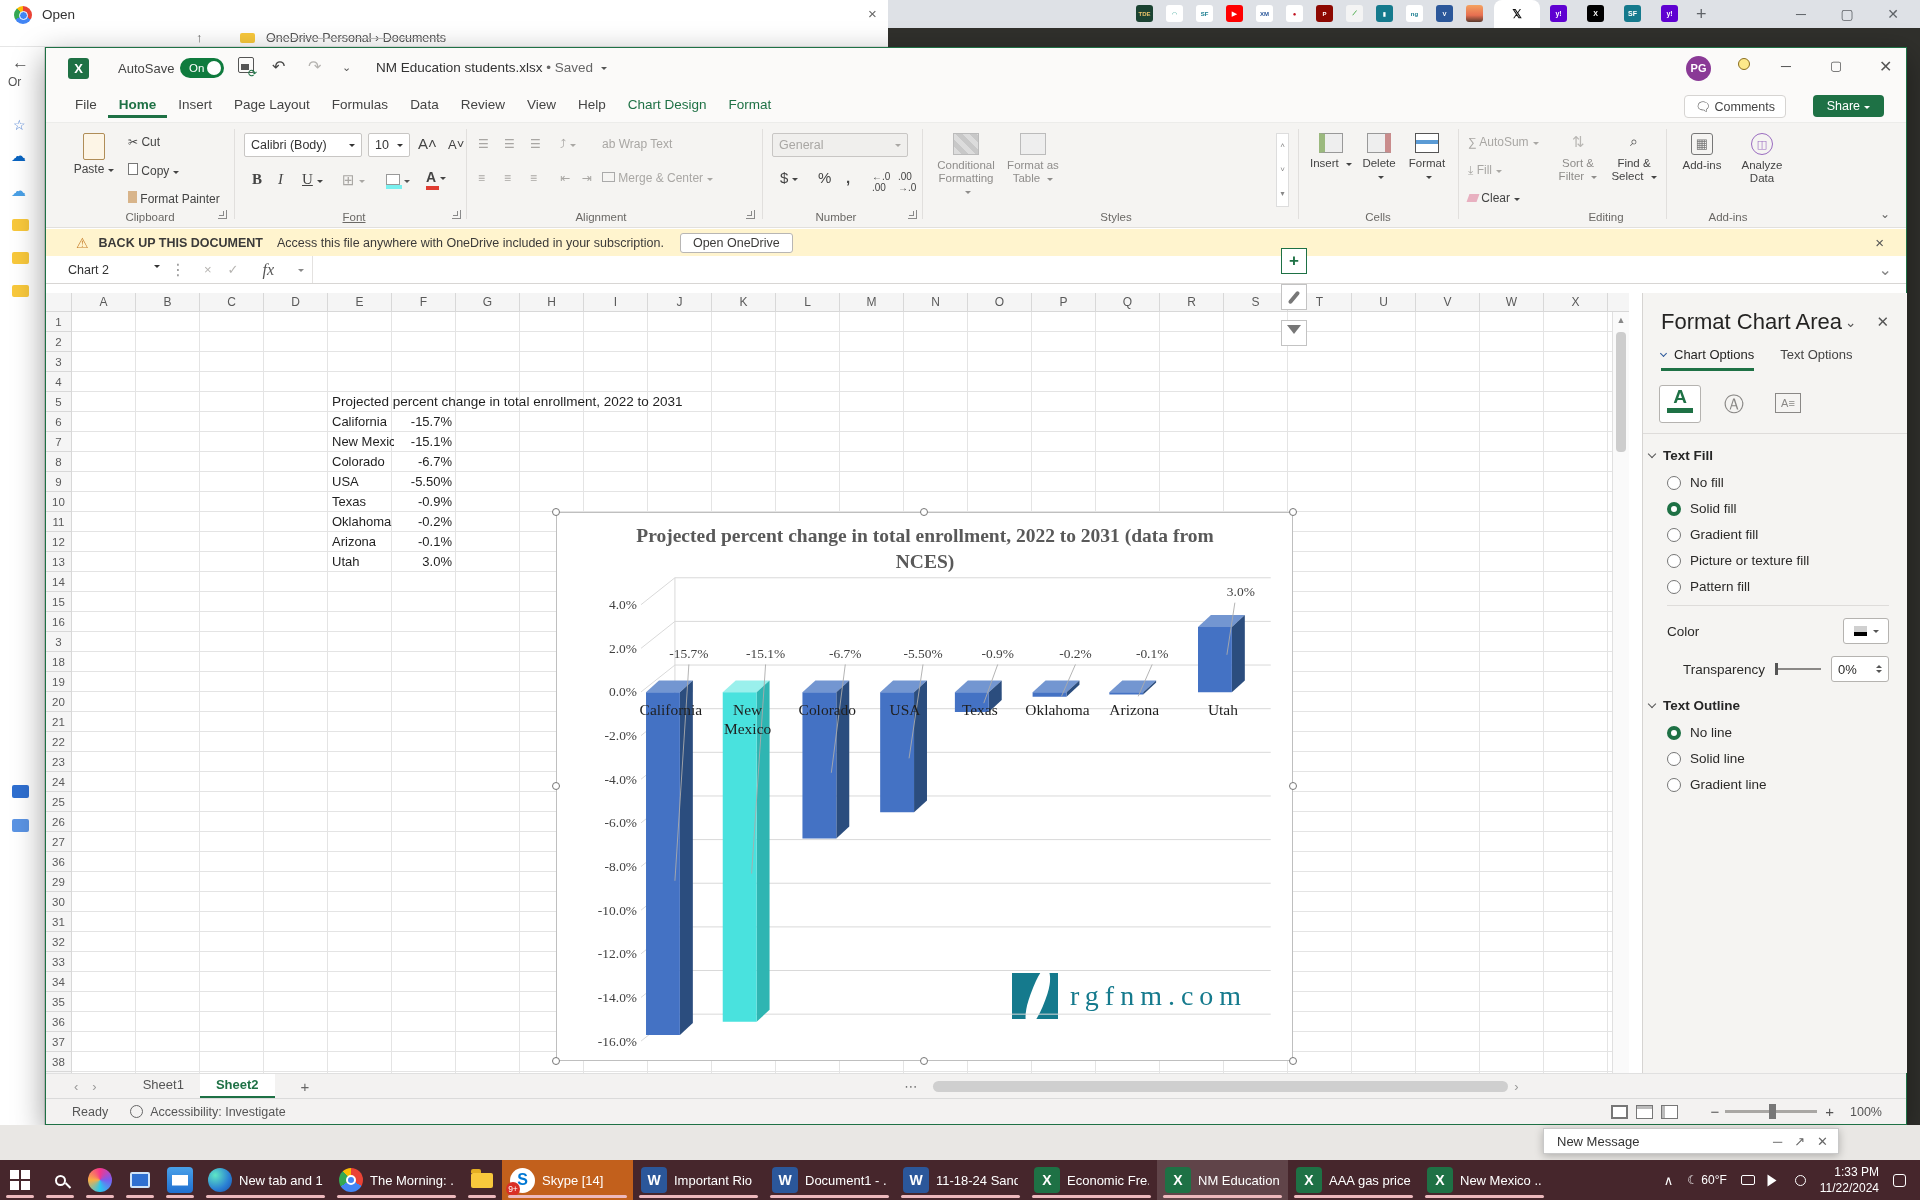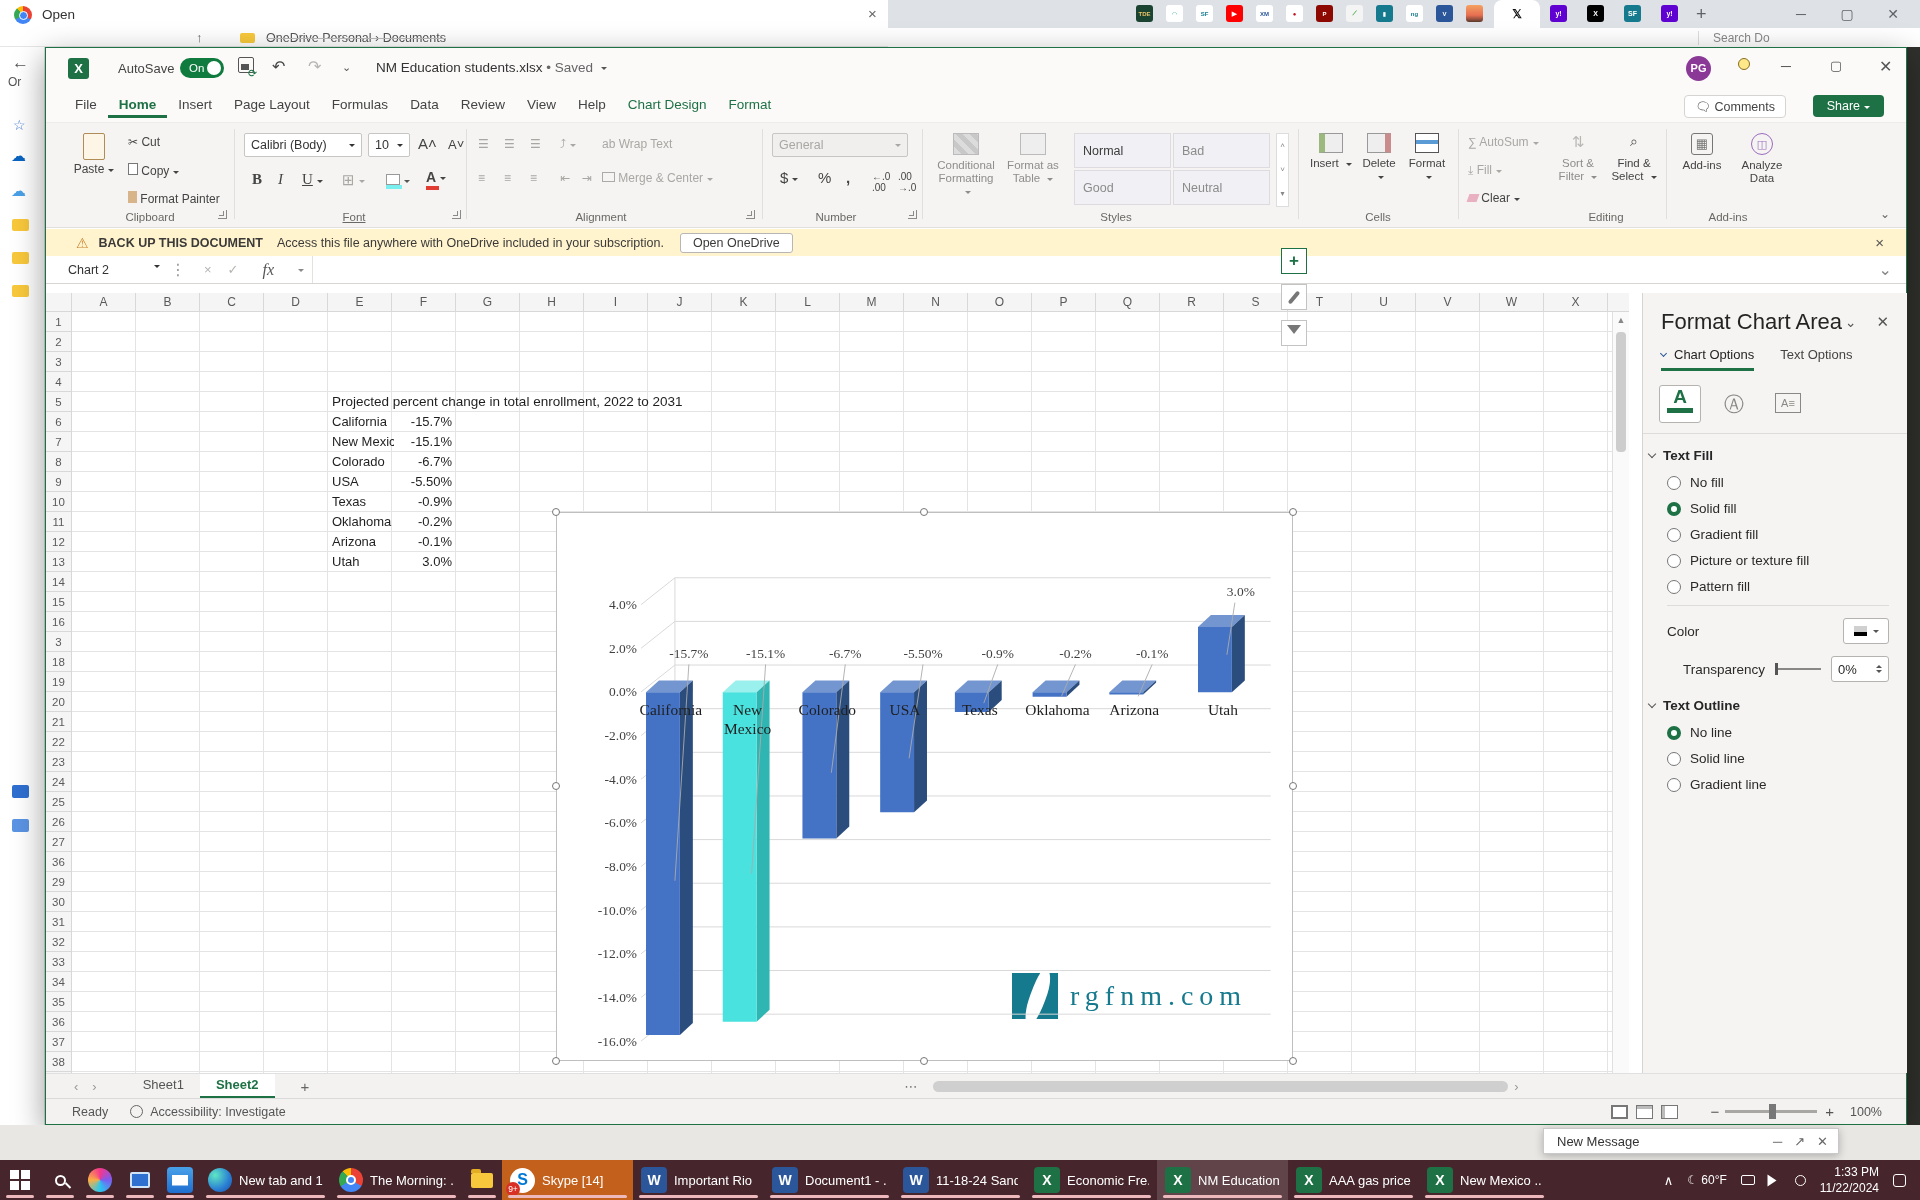--- a/index.html
+++ b/index.html
@@ -169,9 +169,6 @@
     <span class="abs" style="left:196px; top:30px; color:#666; font-size:13px;">↑</span>
     <span class="abs" style="left:240px; top:33px; width:15px; height:10px; background:#f8c83c; border-radius:2px;"></span>
     <span class="abs" style="left:266px; top:31px; font-size:12.5px; color:#555; text-decoration:line-through; text-decoration-color:#bbb;">OneDrive  Personal  ›  Documents</span>
-  </div>
-  <div class="abs toolbarrow">
-    <span class="abs" style="left:810px; top:3px; font-size:12px; color:#888; border-left:1px solid #ddd; padding-left:14px;">Search Do</span>
   </div>
 
   <div class="abs leftrail">

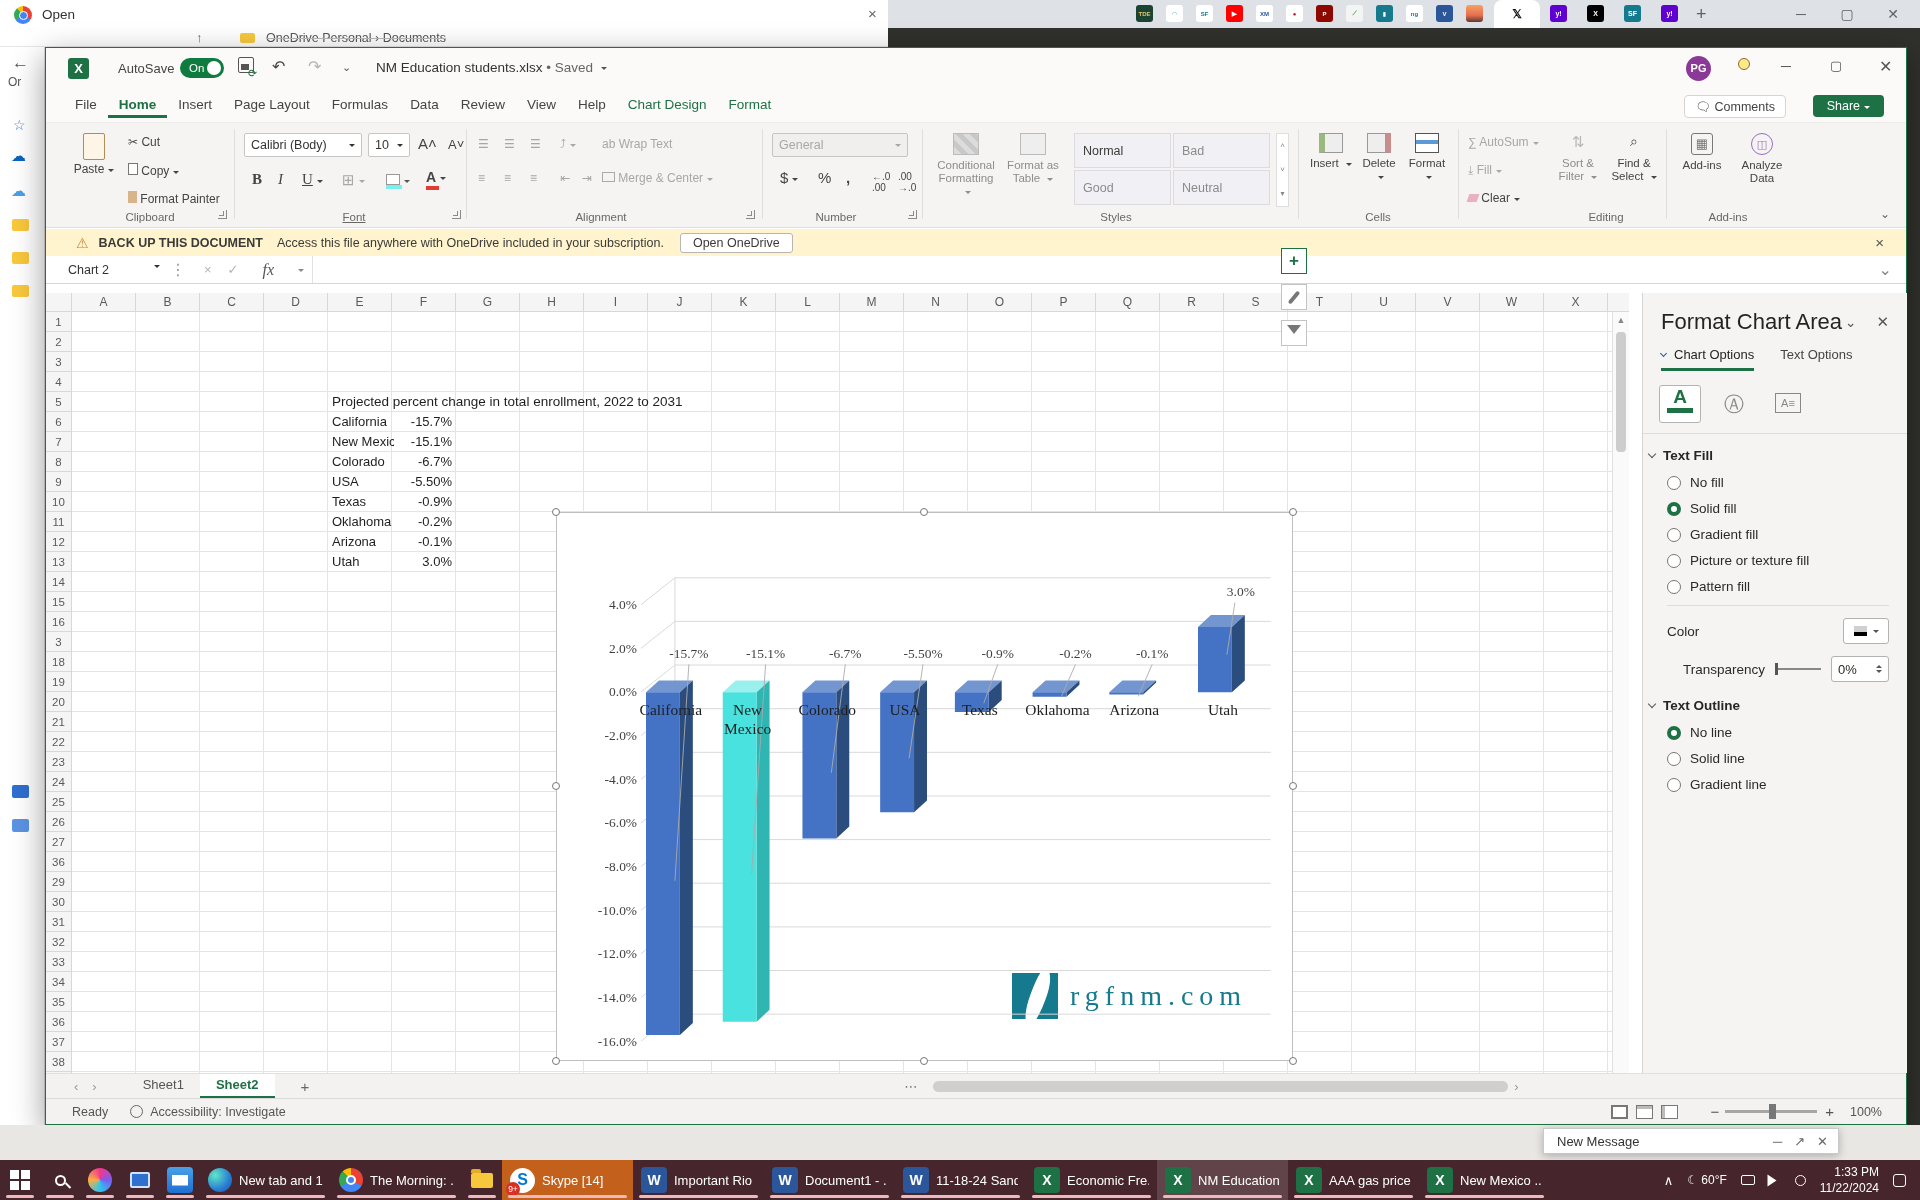--- a/index.html
+++ b/index.html
@@ -282,12 +282,6 @@
         <div class="ic" style="width:26px; height:22px; background:#eee; border:1px solid #bbb;"></div>
         <span>Format as Table</span>
       </div>
-      <div id="styleGallery" class="abs" style="left:1028px; top:10px; width:196px; display:grid; grid-template-columns:97px 97px; gap:2px;">
-          <div class="stile" style="color: rgb(60, 60, 60);">Normal</div>
-          <div class="stile">Bad</div>
-          <div class="stile">Good</div>
-          <div class="stile">Neutral</div>
-        </div>
       <div class="abs" style="left:1230px; top:10px; width:13px; height:74px; border:1px sol_id #ddd; background:#fff; border:1px solid #ddd; font-size:8px; color:#888; text-align:center; line-height:24px;">˄<br>˅<br>▾</div>
       <div class="glabel" style="left:1010px;">Styles</div>
       <div class="vsep" style="left:1252px;"></div>

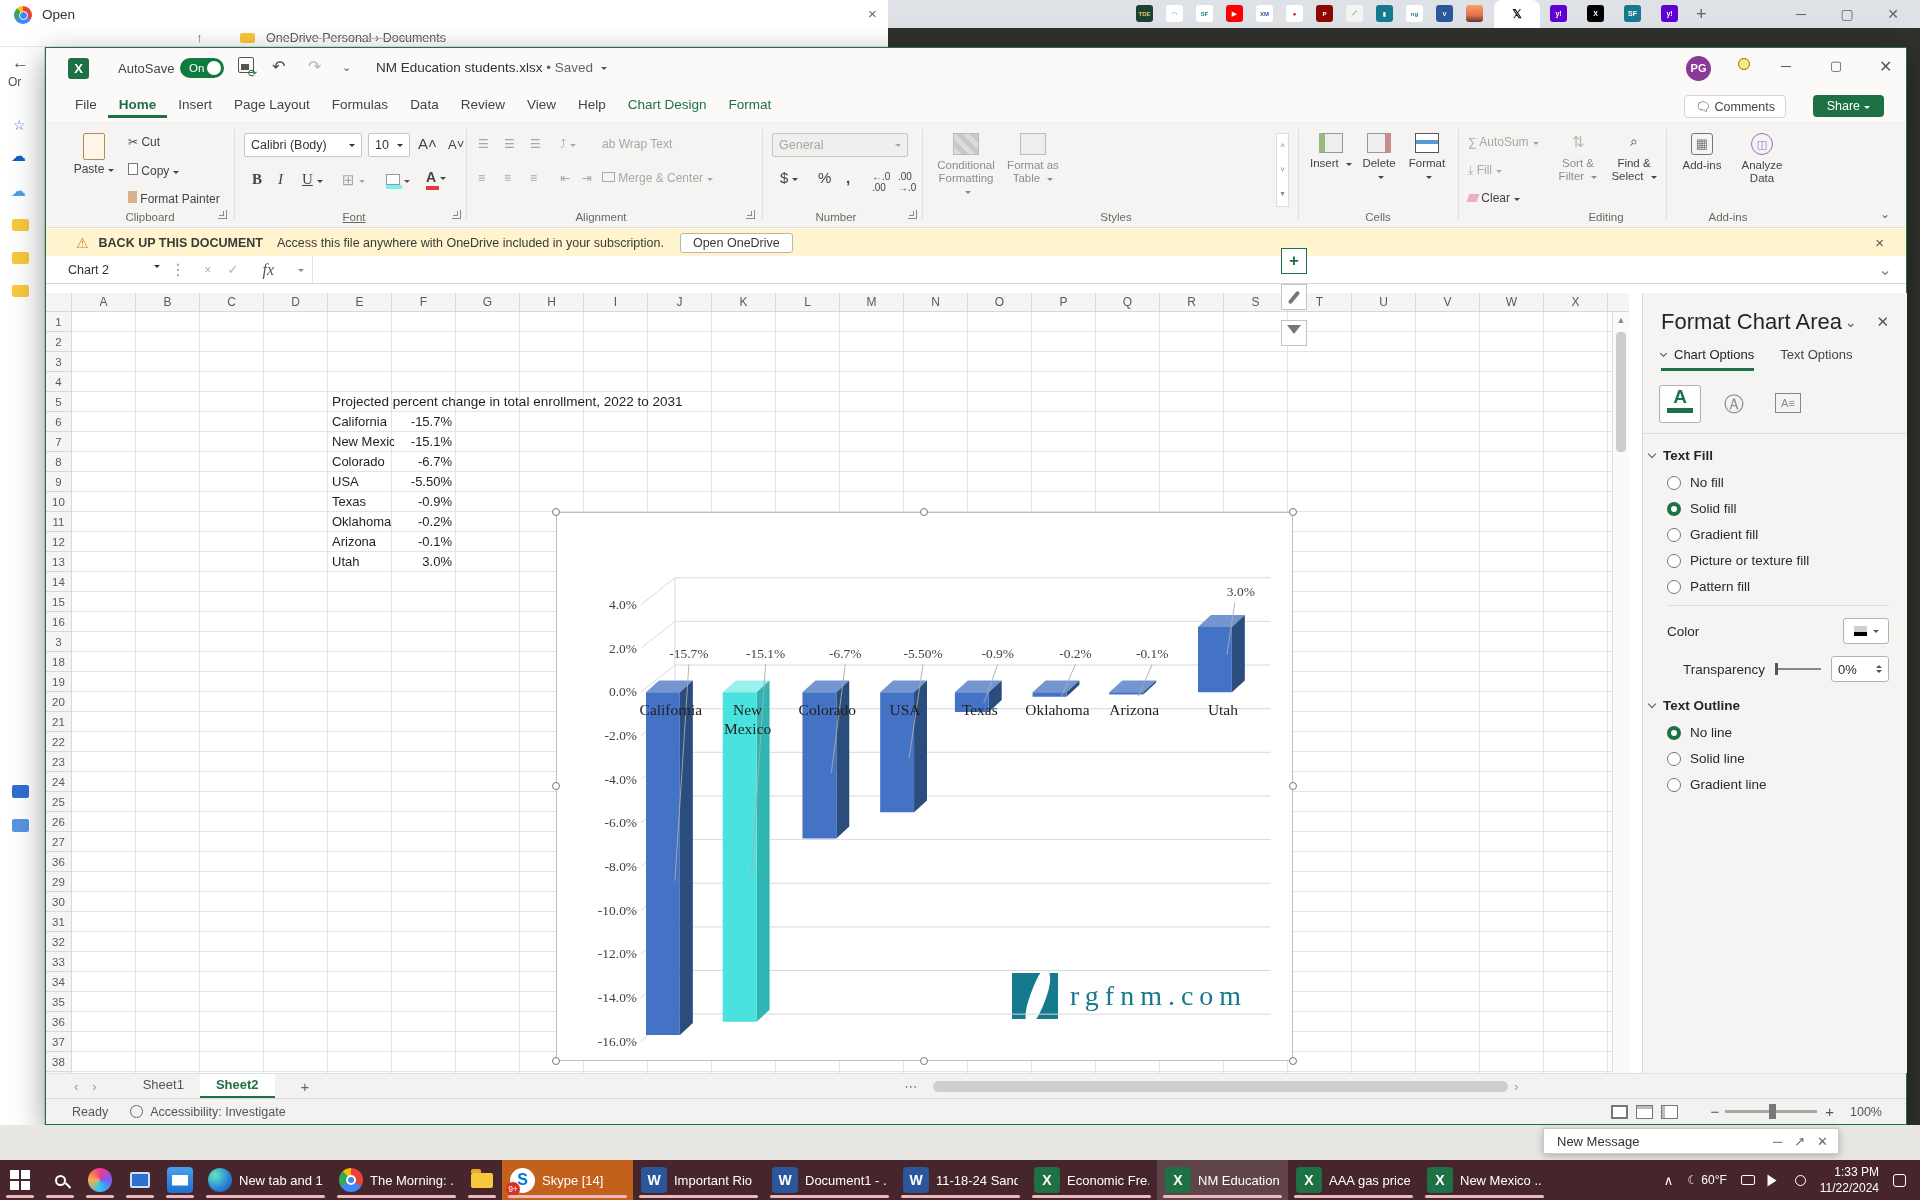--- a/index.html
+++ b/index.html
@@ -438,6 +438,7 @@
           </div>
 
         <div class="abs chartbox" id="chartBox">
+          <div class="ctitle">Projected percent change in total enrollment, 2022 to 2031 (data from NCES)</div>
           <div class="clogo">
             <div class="nmicon"></div>
             <div class="clogotext">rgfnm.com</div>

